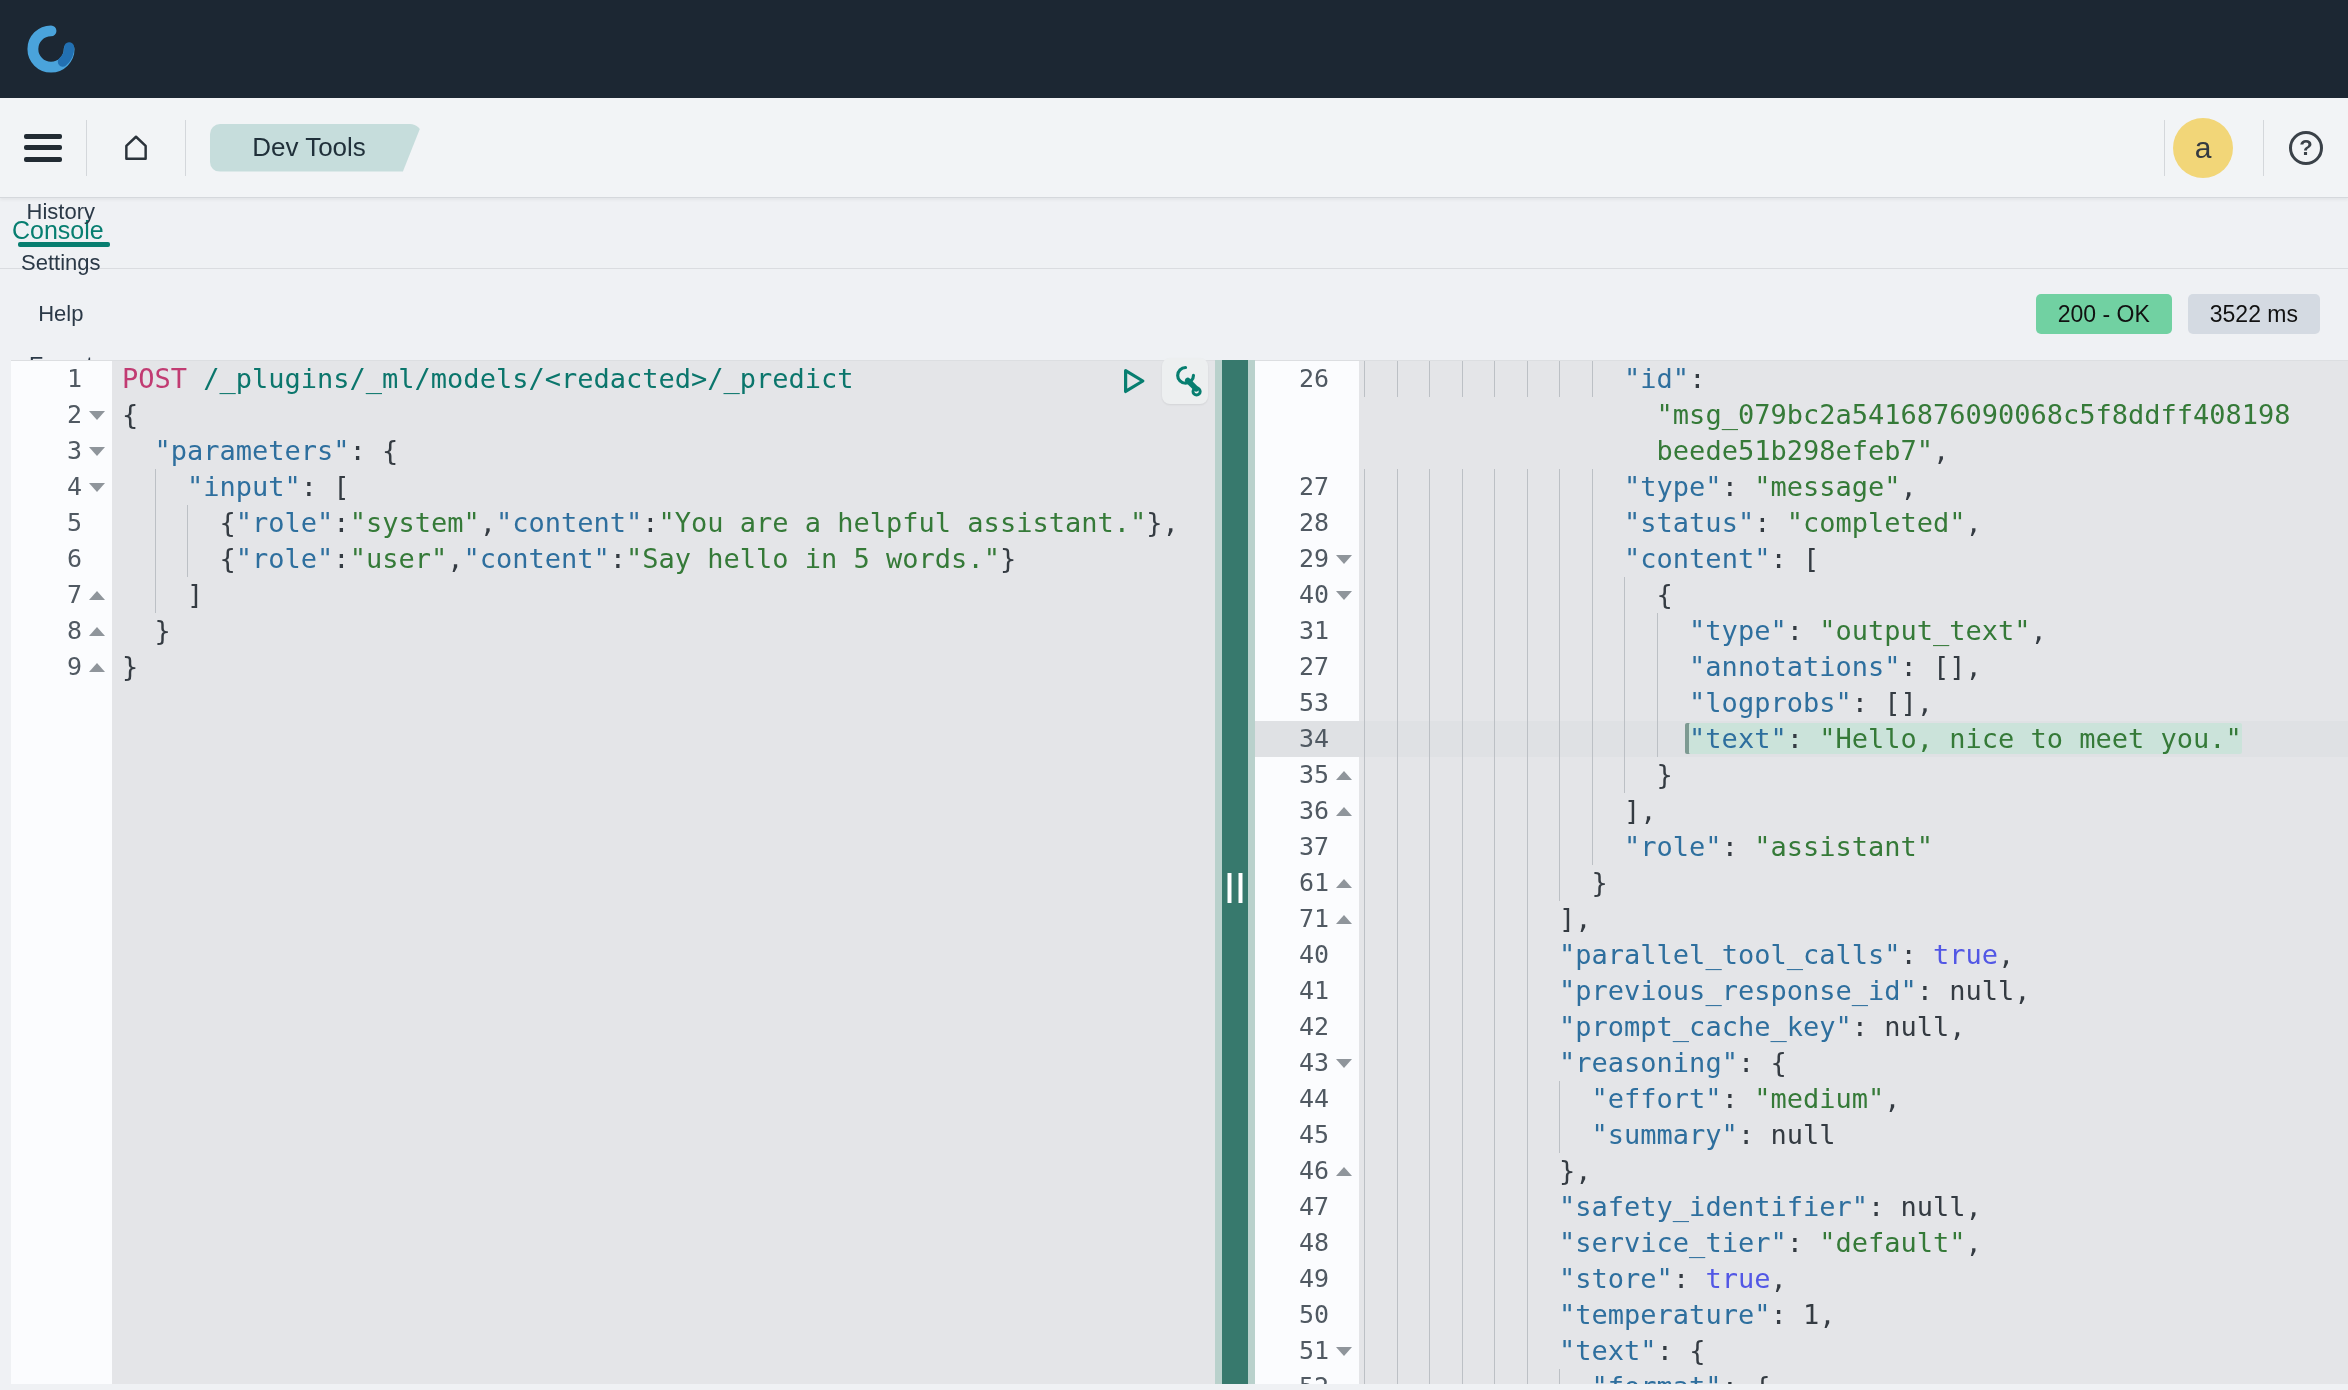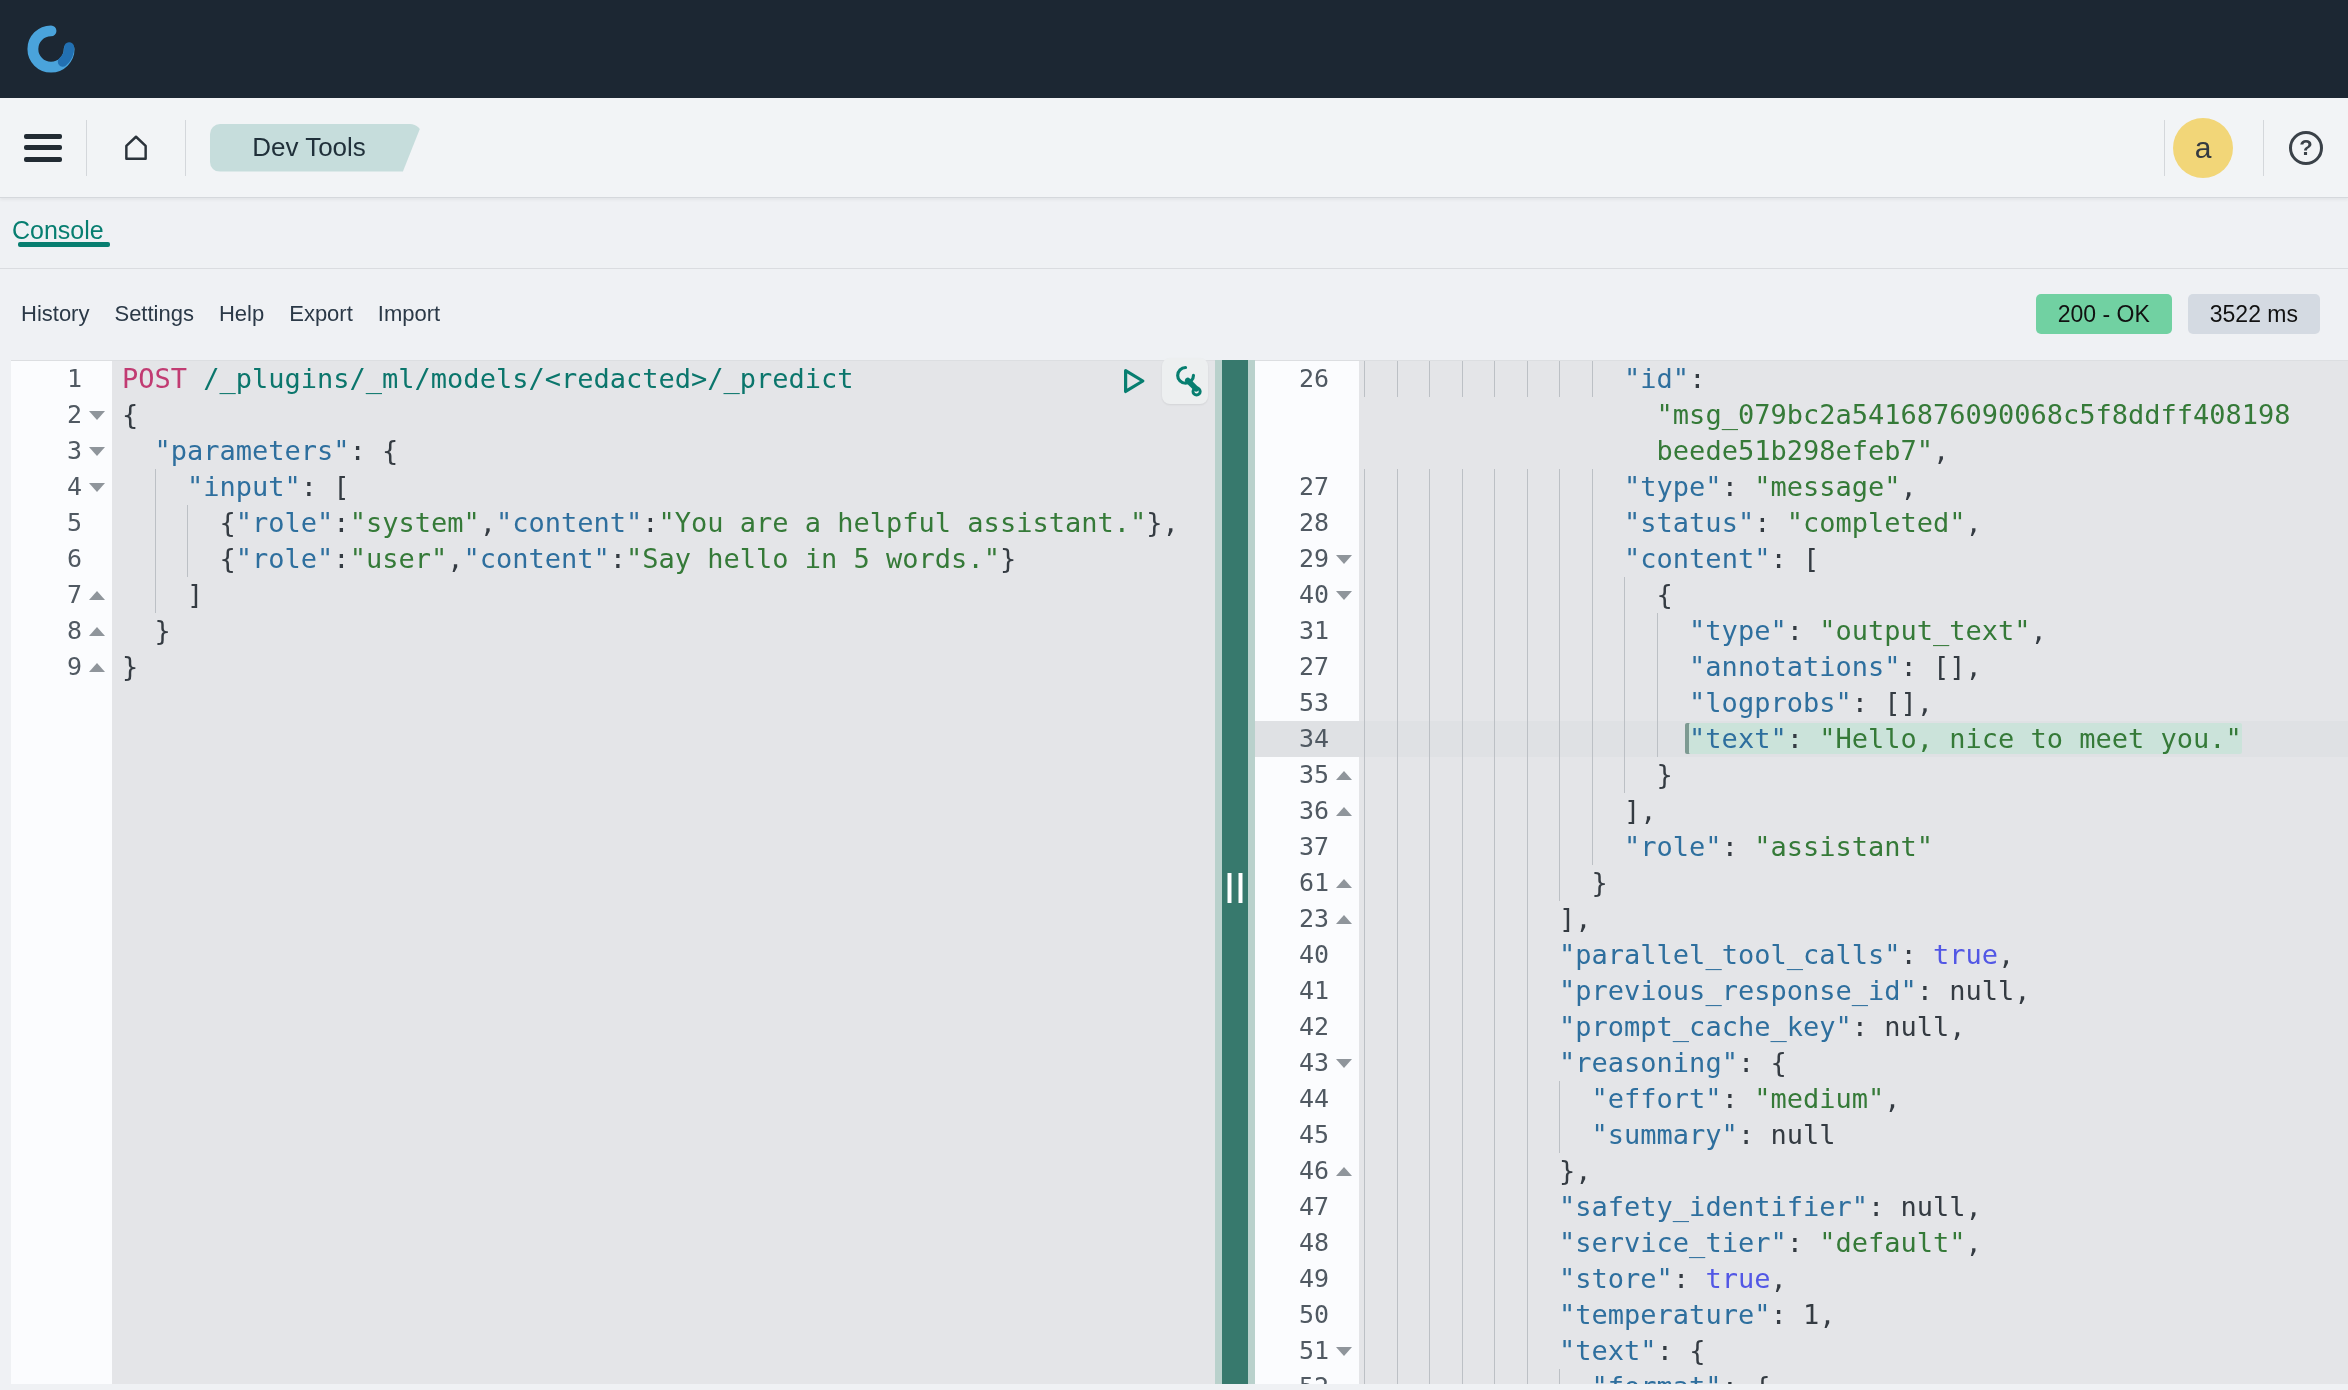--- a/index.html
+++ b/index.html
@@ -56,7 +56,7 @@
   .tab-underline{position:absolute;left:6px;bottom:-2px;width:92px;height:5px;background:#077e70;border-radius:2px;}
   
   .menubar{position:absolute;left:0;top:268px;width:2348px;height:92px;display:flex;align-items:center;box-sizing:border-box;padding:0 28px 0 21px;}
-  .menu-items{display:flex;align-items:center;gap:25px;}
+  .menu-items{display:flex;align-items:center;gap:25px;flex-direction:column;}
   .menu-item{font-size:22px;color:#2b3947;cursor:pointer;white-space:nowrap;}
   .badges{margin-left:auto;display:flex;align-items:center;gap:16px;}
   .badge{height:40px;border-radius:5px;display:flex;align-items:center;justify-content:center;font-size:23px;color:#111;padding:0 22px;white-space:nowrap;}

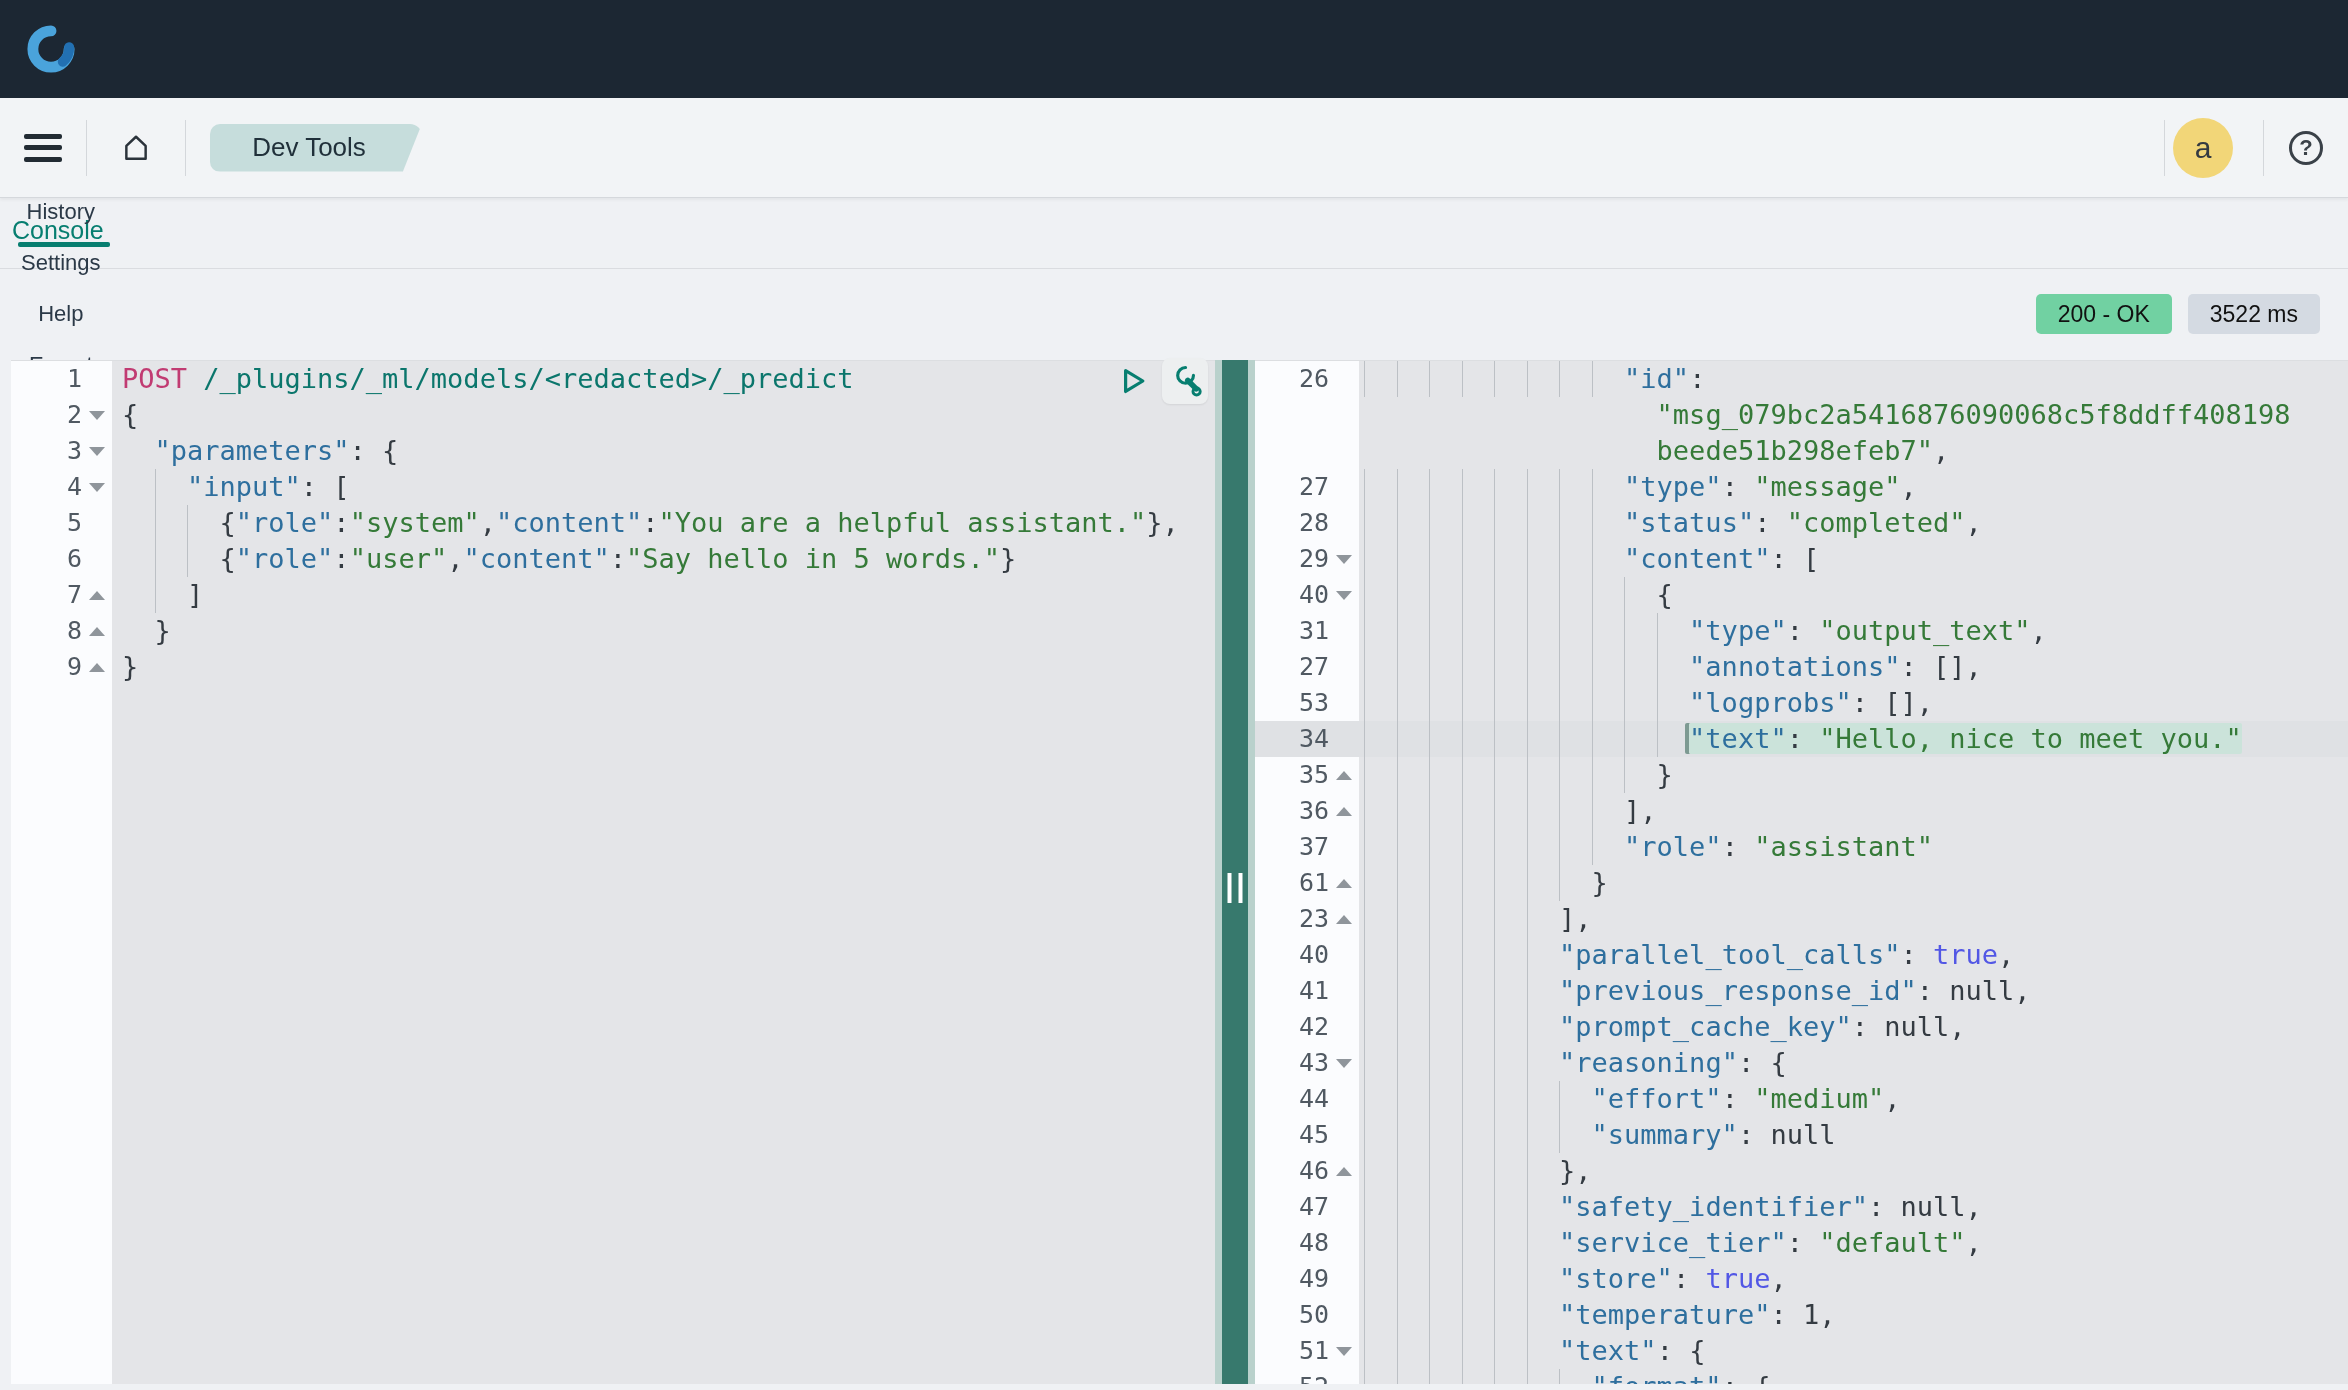--- a/index.html
+++ b/index.html
@@ -368,7 +368,7 @@
     </div>
     <div class="ed-row">
       <div class="gutter">
-        <div class="lnum">23</div>
+        <div class="lnum">71</div>
         <div class="fold-slot">
           <div class="fold-close"></div>
         </div>

